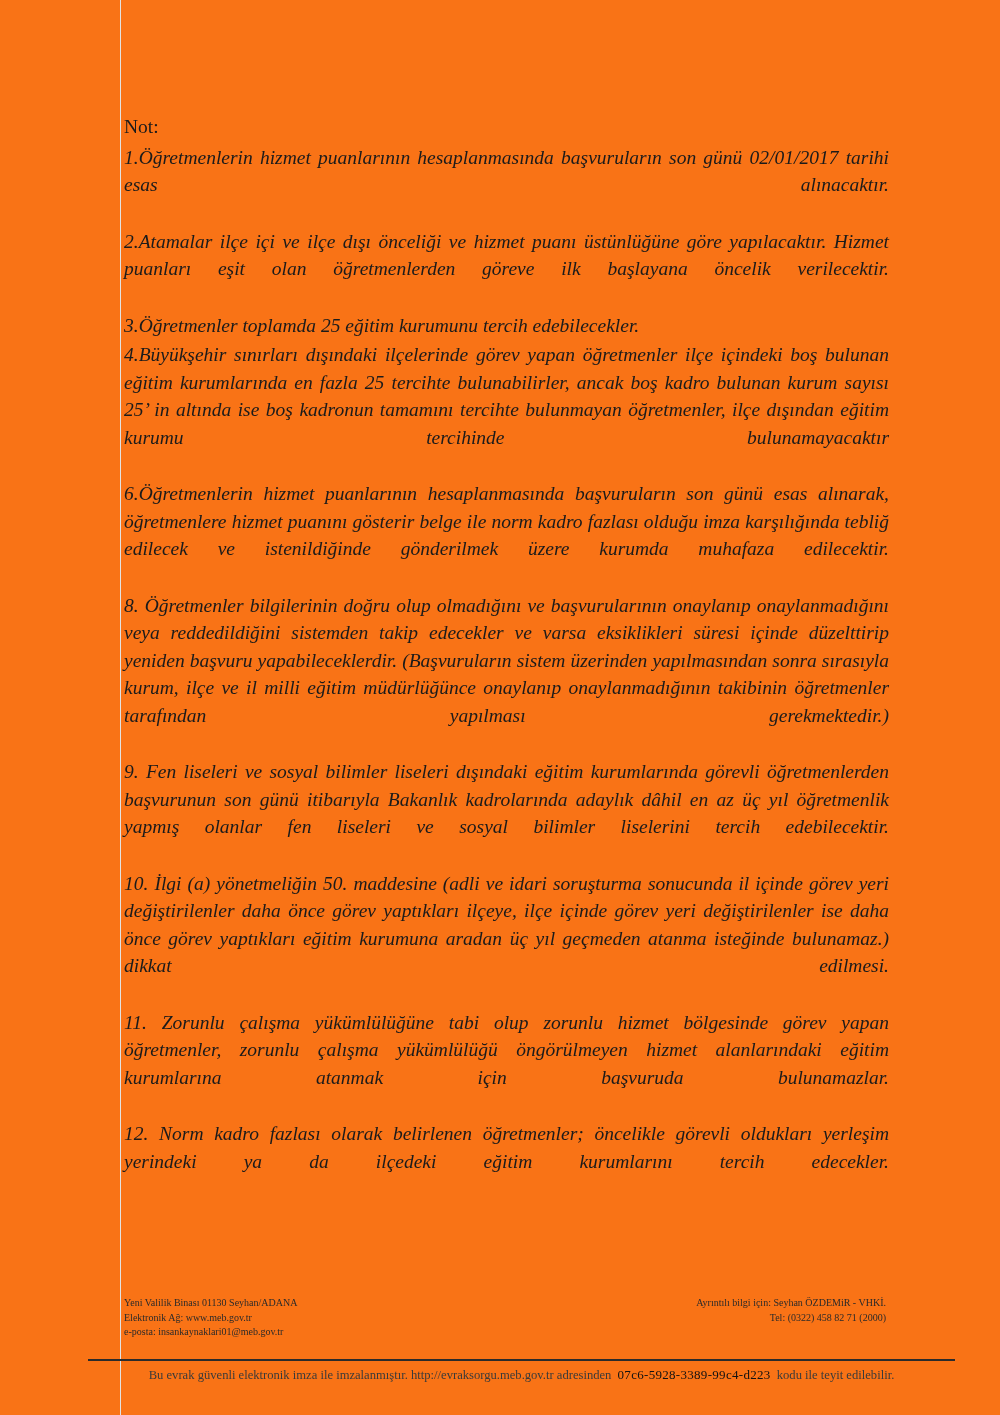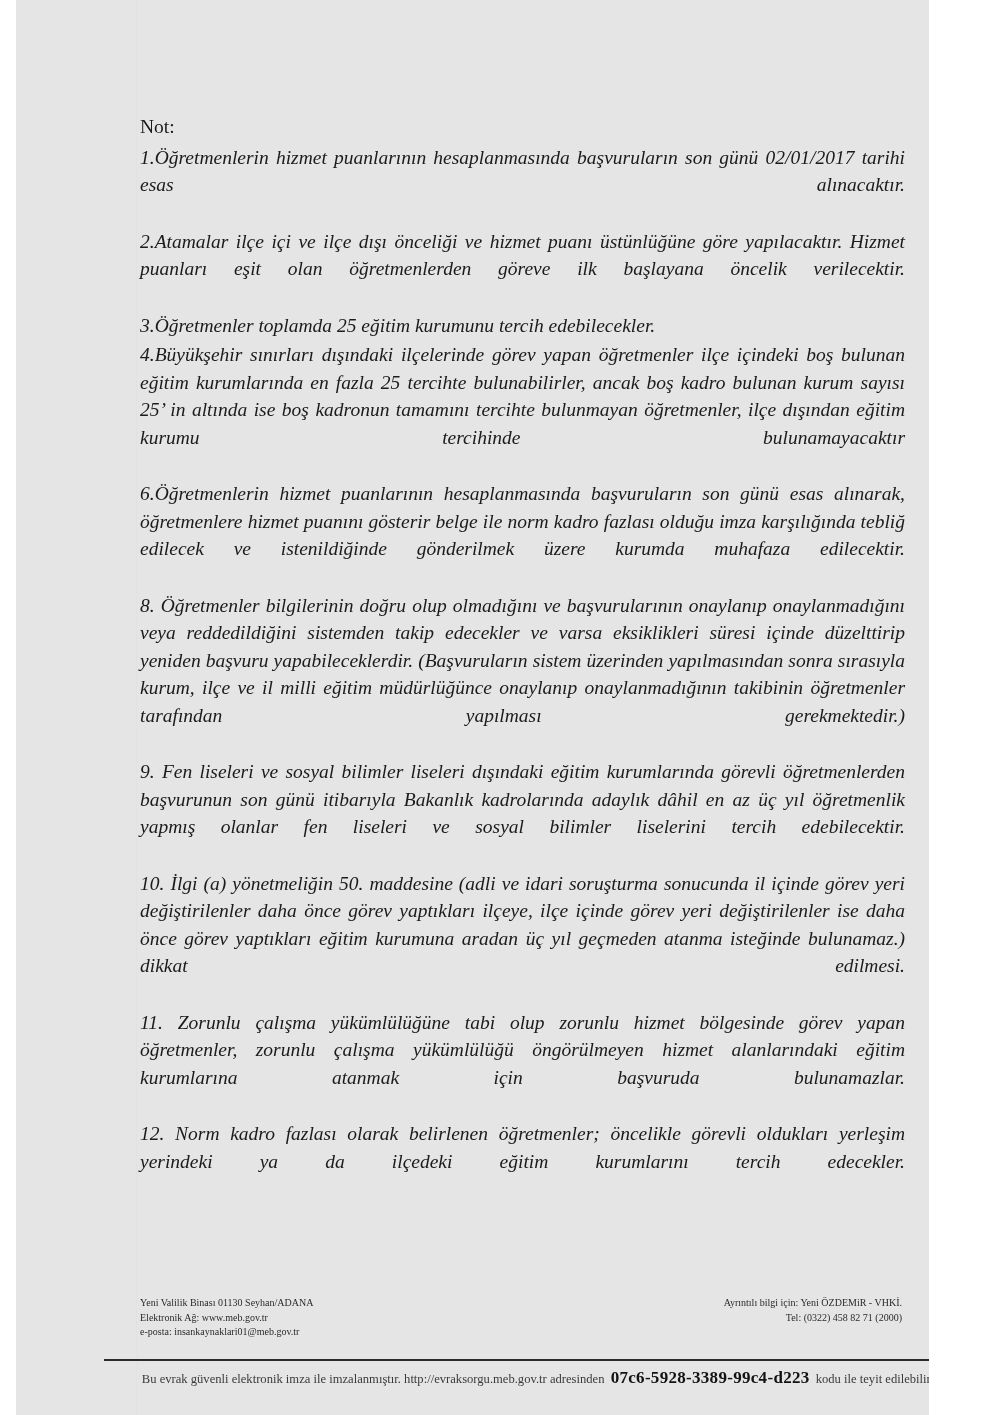--- a/index.html
+++ b/index.html
@@ -10,14 +10,13 @@
   }
   .page {
     position: relative;
-    width: 913px;
+    width: 1000px;
     height: 1415px;
-    background: #e5e5e5;
+    background: #f97316;
     overflow: hidden;
     font-family: "Liberation Serif", "DejaVu Serif", serif;
     color: #1b1b1b;
     box-sizing: border-box;
-    margin-left: 16px;
   }
   
   .scan-edge {

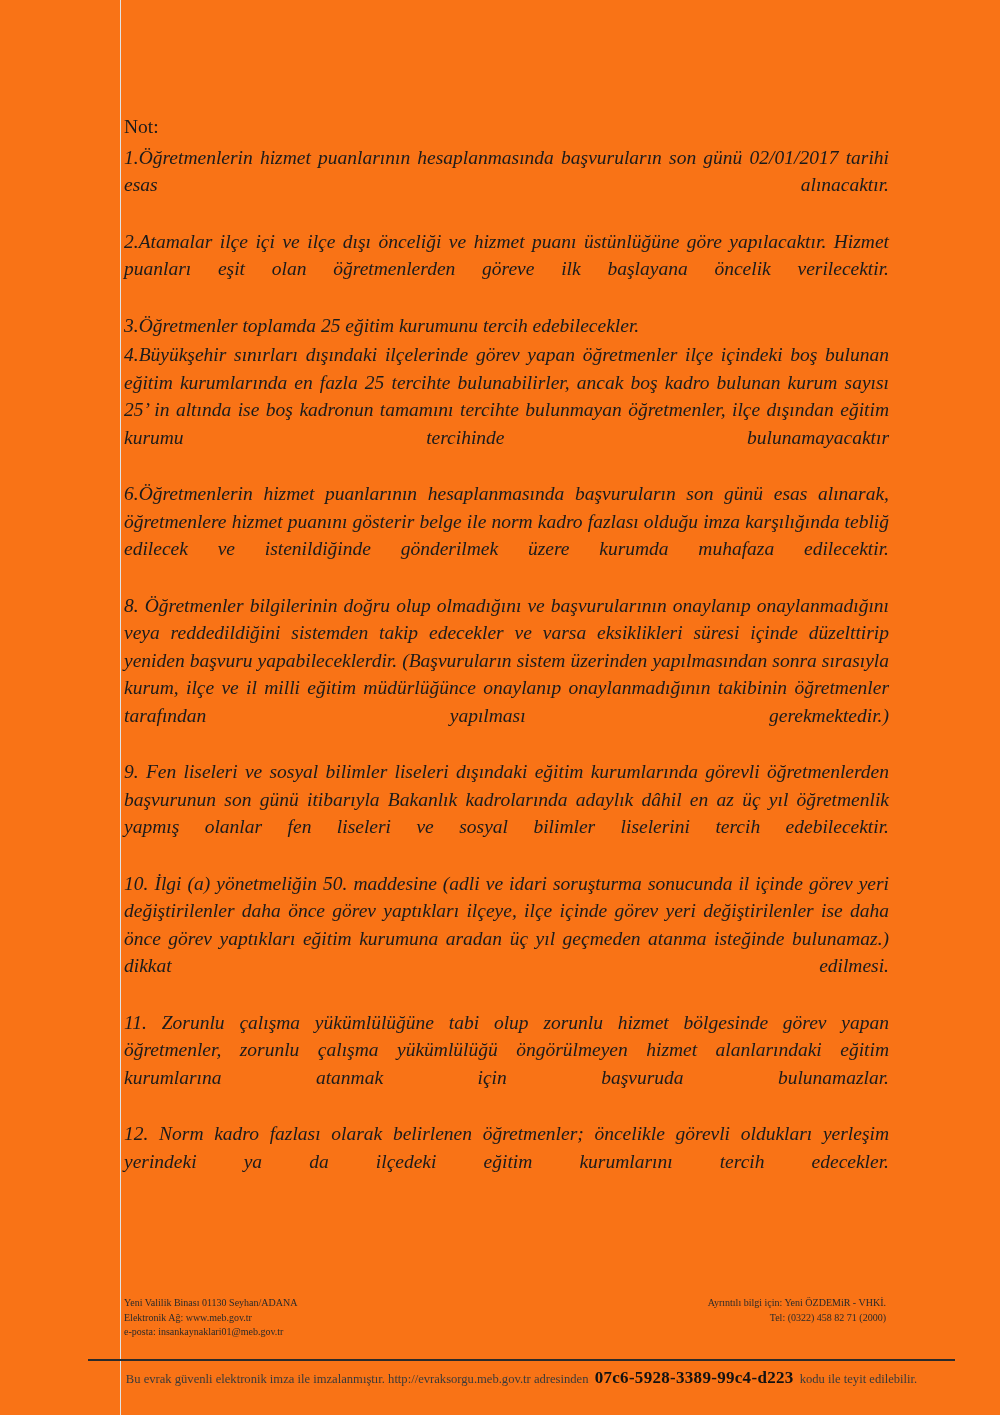--- a/index.html
+++ b/index.html
@@ -140,7 +140,7 @@
       <span class="footer-line">e-posta: insankaynaklari01@meb.gov.tr</span>
     </div>
     <div class="footer-col-right">
-      <span class="footer-line">Ayrıntılı bilgi için: Yeni ÖZDEMiR - VHKİ.</span>
+      <span class="footer-line">Ayrıntılı bilgi için: Seyhan ÖZDEMiR - VHKİ.</span>
       <span class="footer-line">Tel: (0322) 458 82 71 (2000)</span>
     </div>
   </div>

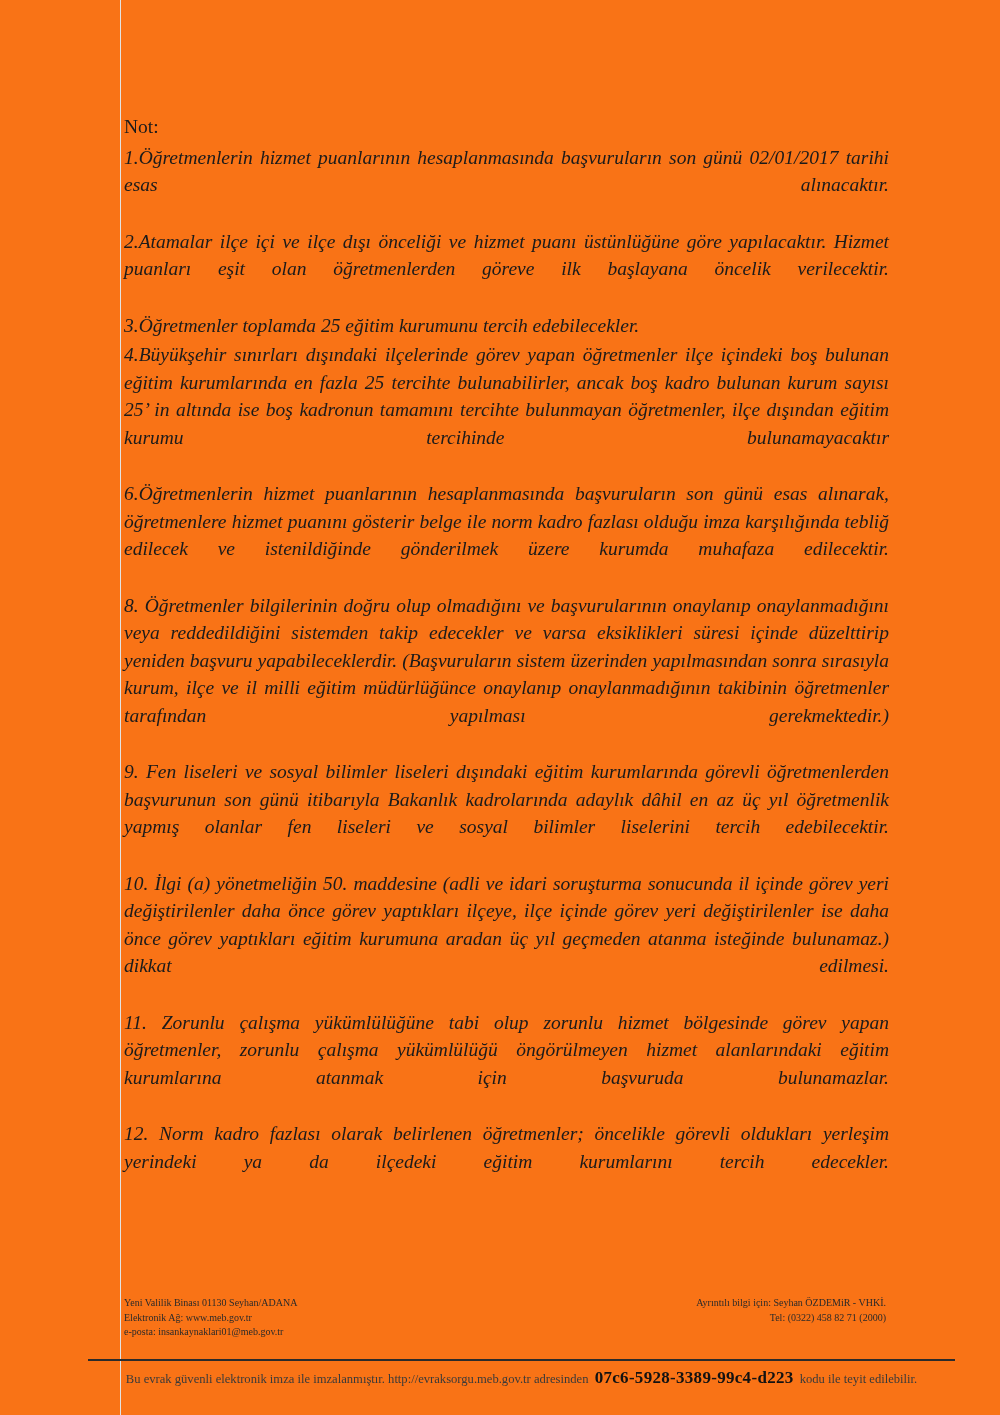--- a/index.html
+++ b/index.html
@@ -102,11 +102,10 @@
     white-space: nowrap;
   }
   .verify .code {
-    font-size: 17px;
+    font-size: 13px;
     letter-spacing: 0.3px;
     color: #121212;
     padding: 0 3px;
-    font-weight: bold;
   }
 </style>
 </head>

